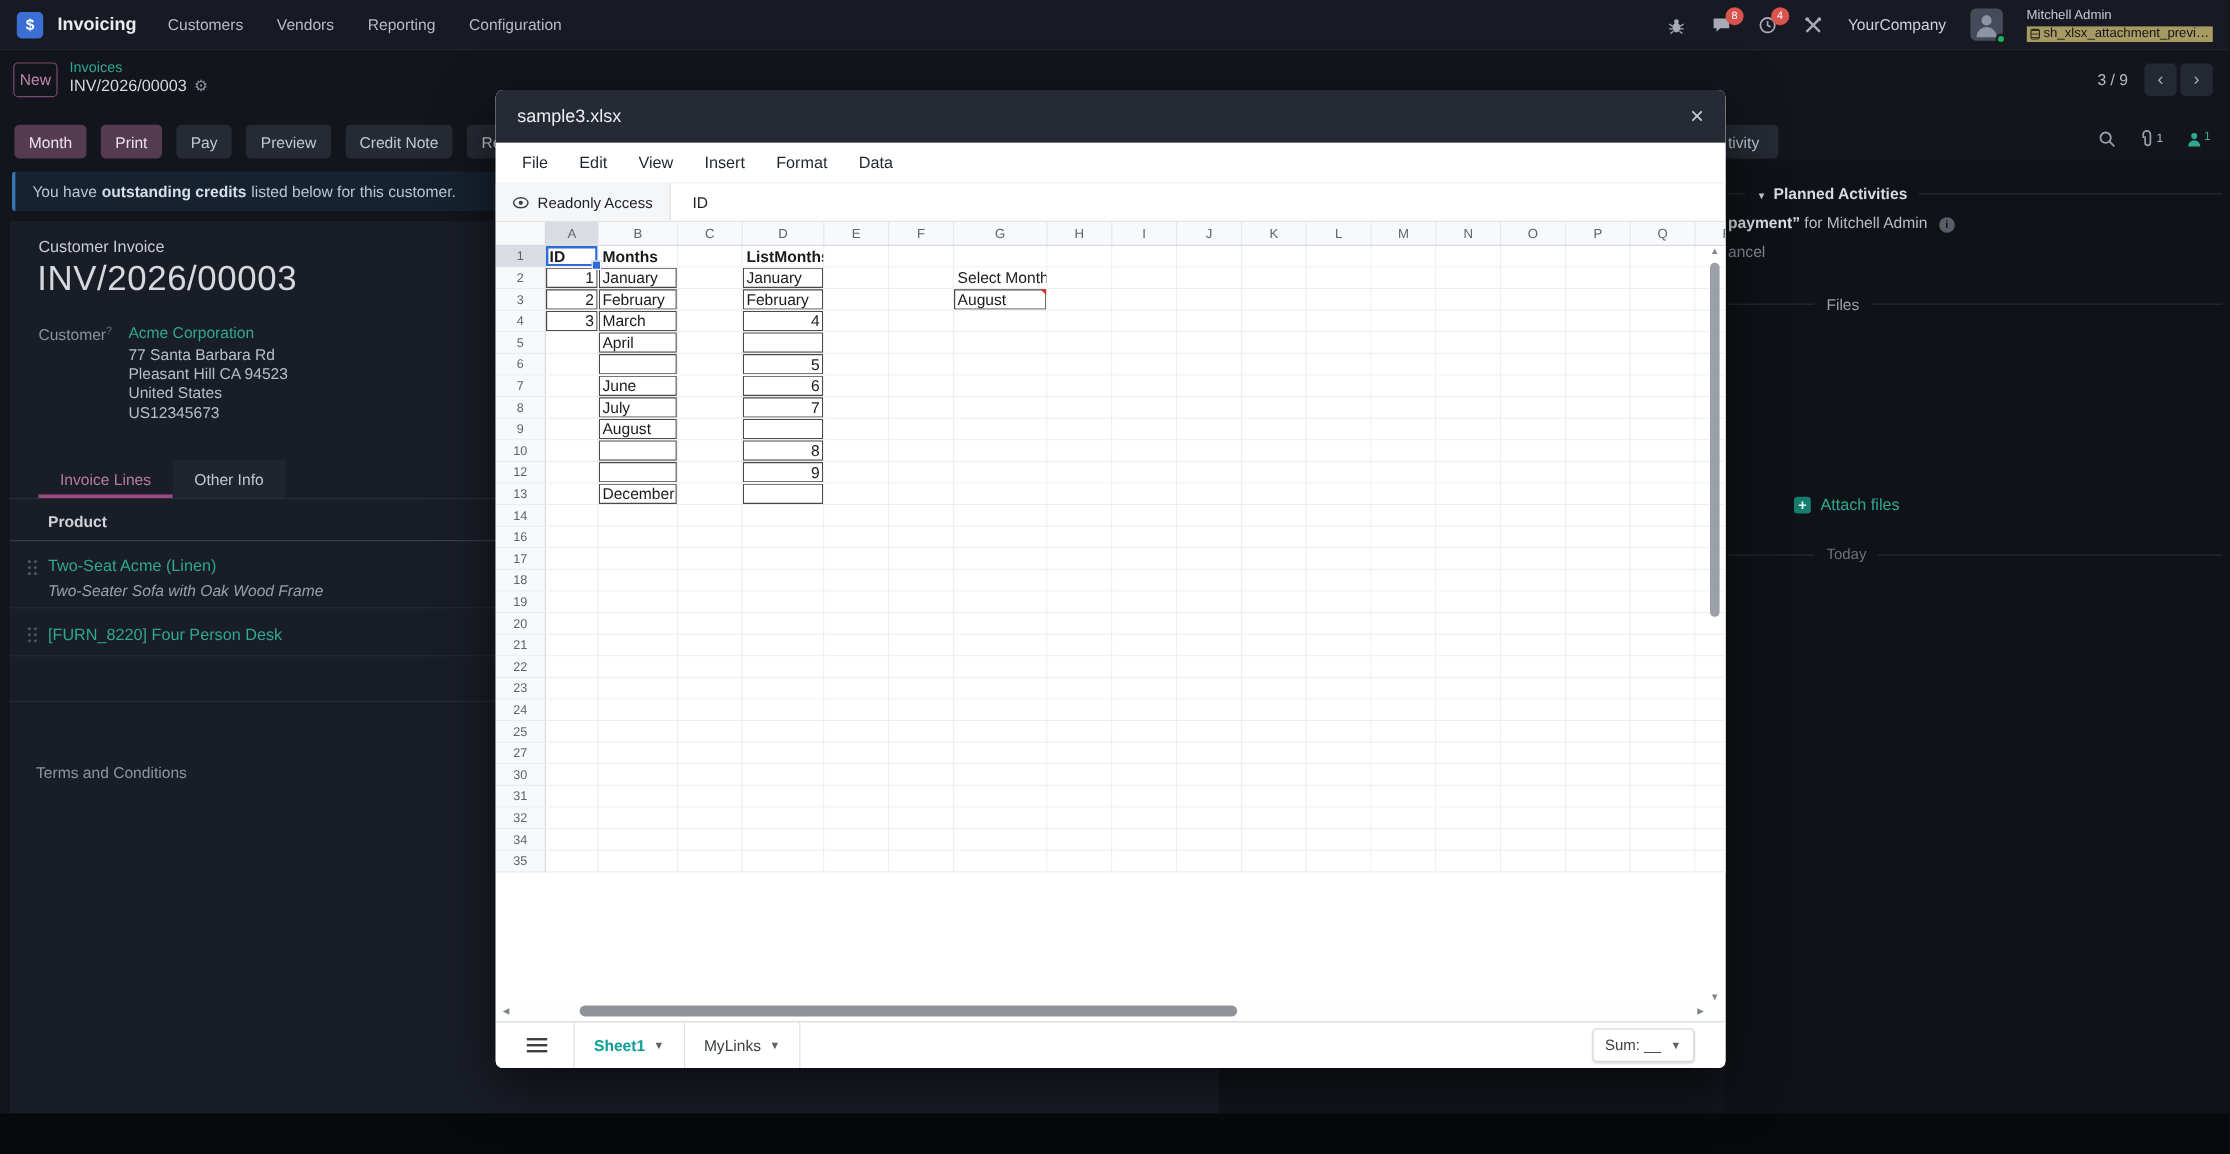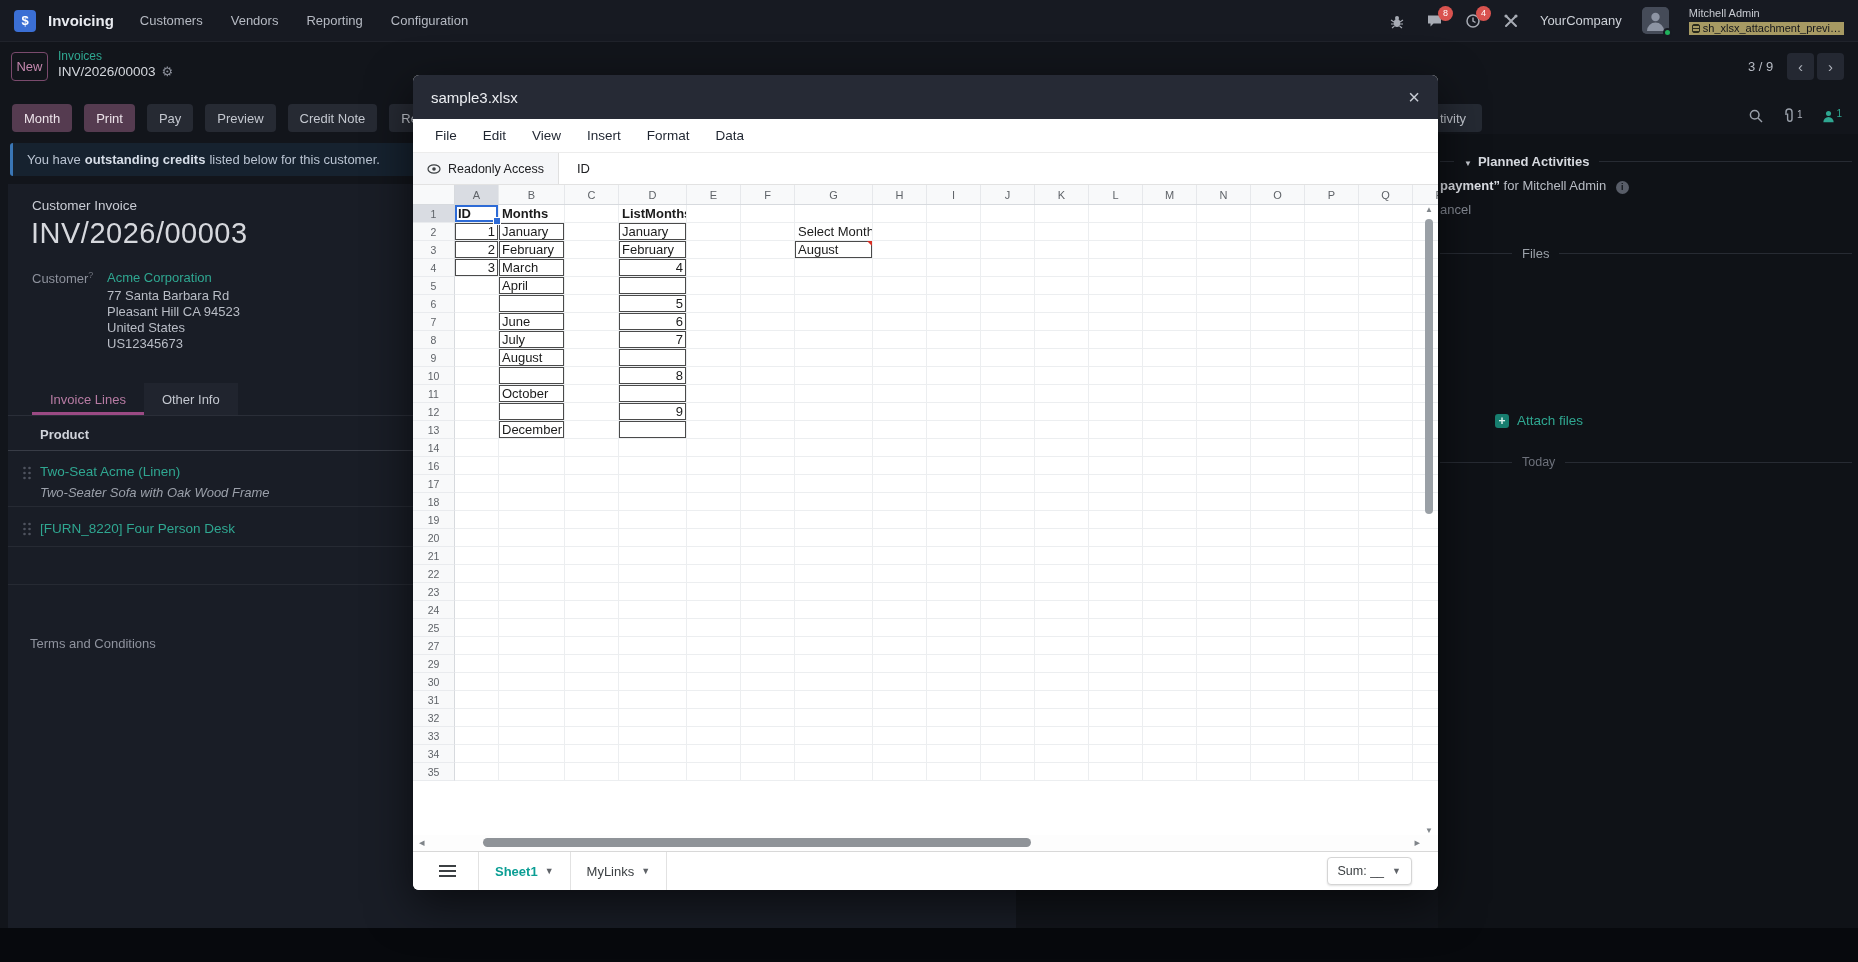--- a/index.html
+++ b/index.html
@@ -610,27 +610,6 @@
             <div class="cell" style="width: 54px;"></div>
           </div>
           <div class="srow">
-            <div class="rownum">11</div>
-            <div class="cell" style="width: 44px;"></div>
-            <div class="cell boxed" style="width: 66px;">October</div>
-            <div class="cell" style="width: 54px;"></div>
-            <div class="cell boxed" style="width: 68px;"></div>
-            <div class="cell" style="width: 54px;"></div>
-            <div class="cell" style="width: 54px;"></div>
-            <div class="cell" style="width: 78px;"></div>
-            <div class="cell" style="width: 54px;"></div>
-            <div class="cell" style="width: 54px;"></div>
-            <div class="cell" style="width: 54px;"></div>
-            <div class="cell" style="width: 54px;"></div>
-            <div class="cell" style="width: 54px;"></div>
-            <div class="cell" style="width: 54px;"></div>
-            <div class="cell" style="width: 54px;"></div>
-            <div class="cell" style="width: 54px;"></div>
-            <div class="cell" style="width: 54px;"></div>
-            <div class="cell" style="width: 54px;"></div>
-            <div class="cell" style="width: 54px;"></div>
-          </div>
-          <div class="srow">
             <div class="rownum">12</div>
             <div class="cell" style="width: 44px;"></div>
             <div class="cell boxed" style="width: 66px;"></div>

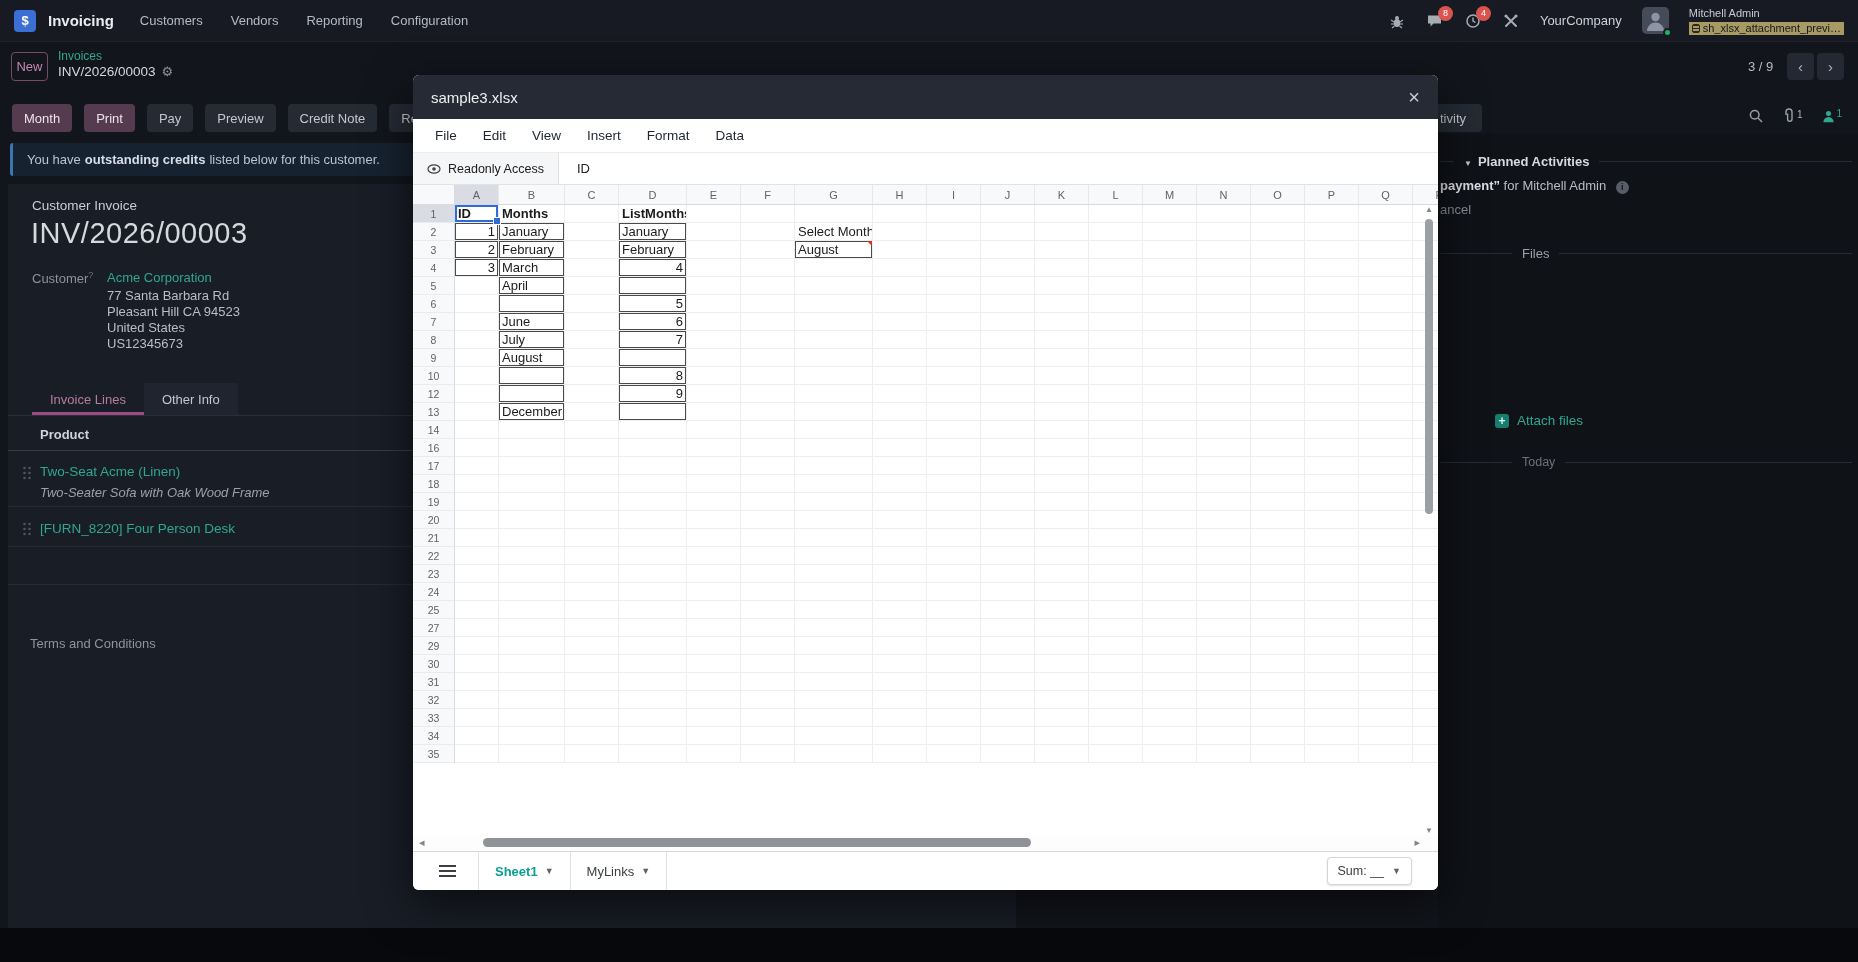--- a/index.html
+++ b/index.html
@@ -904,27 +904,6 @@
             <div class="cell" style="width: 54px;"></div>
           </div>
           <div class="srow">
-            <div class="rownum">29</div>
-            <div class="cell" style="width: 44px;"></div>
-            <div class="cell" style="width: 66px;"></div>
-            <div class="cell" style="width: 54px;"></div>
-            <div class="cell" style="width: 68px;"></div>
-            <div class="cell" style="width: 54px;"></div>
-            <div class="cell" style="width: 54px;"></div>
-            <div class="cell" style="width: 78px;"></div>
-            <div class="cell" style="width: 54px;"></div>
-            <div class="cell" style="width: 54px;"></div>
-            <div class="cell" style="width: 54px;"></div>
-            <div class="cell" style="width: 54px;"></div>
-            <div class="cell" style="width: 54px;"></div>
-            <div class="cell" style="width: 54px;"></div>
-            <div class="cell" style="width: 54px;"></div>
-            <div class="cell" style="width: 54px;"></div>
-            <div class="cell" style="width: 54px;"></div>
-            <div class="cell" style="width: 54px;"></div>
-            <div class="cell" style="width: 54px;"></div>
-          </div>
-          <div class="srow">
             <div class="rownum">30</div>
             <div class="cell" style="width: 44px;"></div>
             <div class="cell" style="width: 66px;"></div>

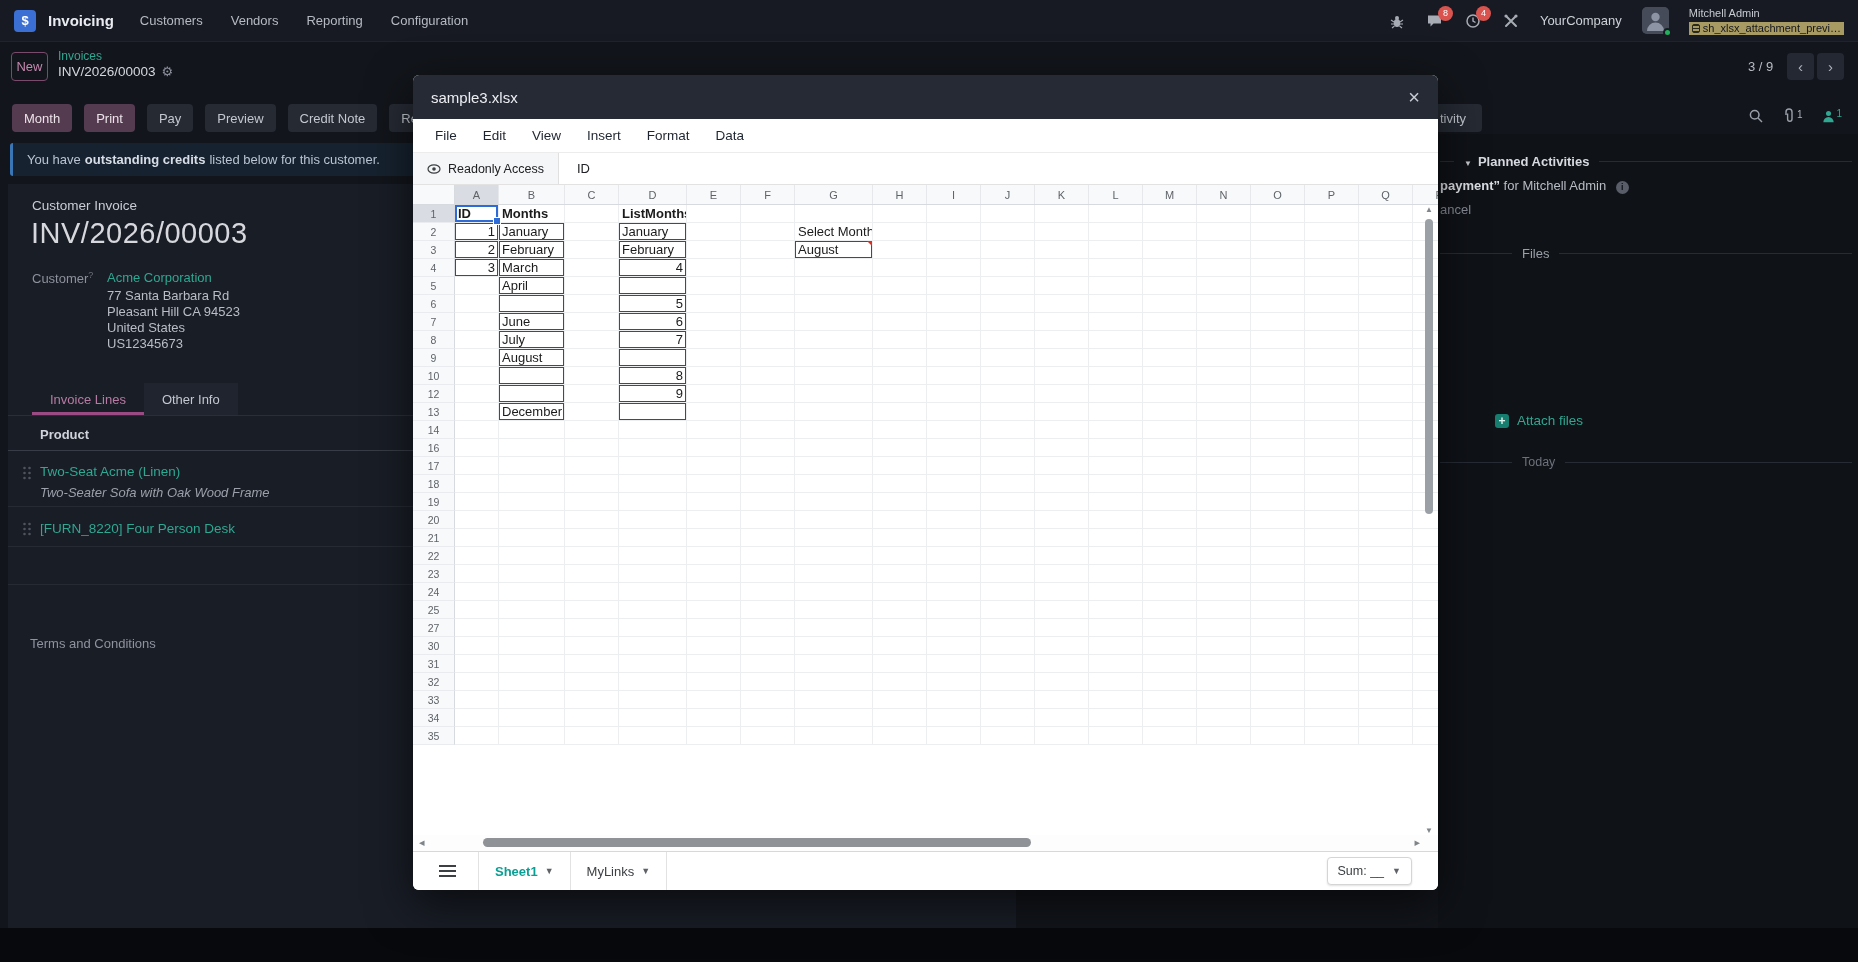--- a/index.html
+++ b/index.html
@@ -967,27 +967,6 @@
             <div class="cell" style="width: 54px;"></div>
           </div>
           <div class="srow">
-            <div class="rownum">33</div>
-            <div class="cell" style="width: 44px;"></div>
-            <div class="cell" style="width: 66px;"></div>
-            <div class="cell" style="width: 54px;"></div>
-            <div class="cell" style="width: 68px;"></div>
-            <div class="cell" style="width: 54px;"></div>
-            <div class="cell" style="width: 54px;"></div>
-            <div class="cell" style="width: 78px;"></div>
-            <div class="cell" style="width: 54px;"></div>
-            <div class="cell" style="width: 54px;"></div>
-            <div class="cell" style="width: 54px;"></div>
-            <div class="cell" style="width: 54px;"></div>
-            <div class="cell" style="width: 54px;"></div>
-            <div class="cell" style="width: 54px;"></div>
-            <div class="cell" style="width: 54px;"></div>
-            <div class="cell" style="width: 54px;"></div>
-            <div class="cell" style="width: 54px;"></div>
-            <div class="cell" style="width: 54px;"></div>
-            <div class="cell" style="width: 54px;"></div>
-          </div>
-          <div class="srow">
             <div class="rownum">34</div>
             <div class="cell" style="width: 44px;"></div>
             <div class="cell" style="width: 66px;"></div>

